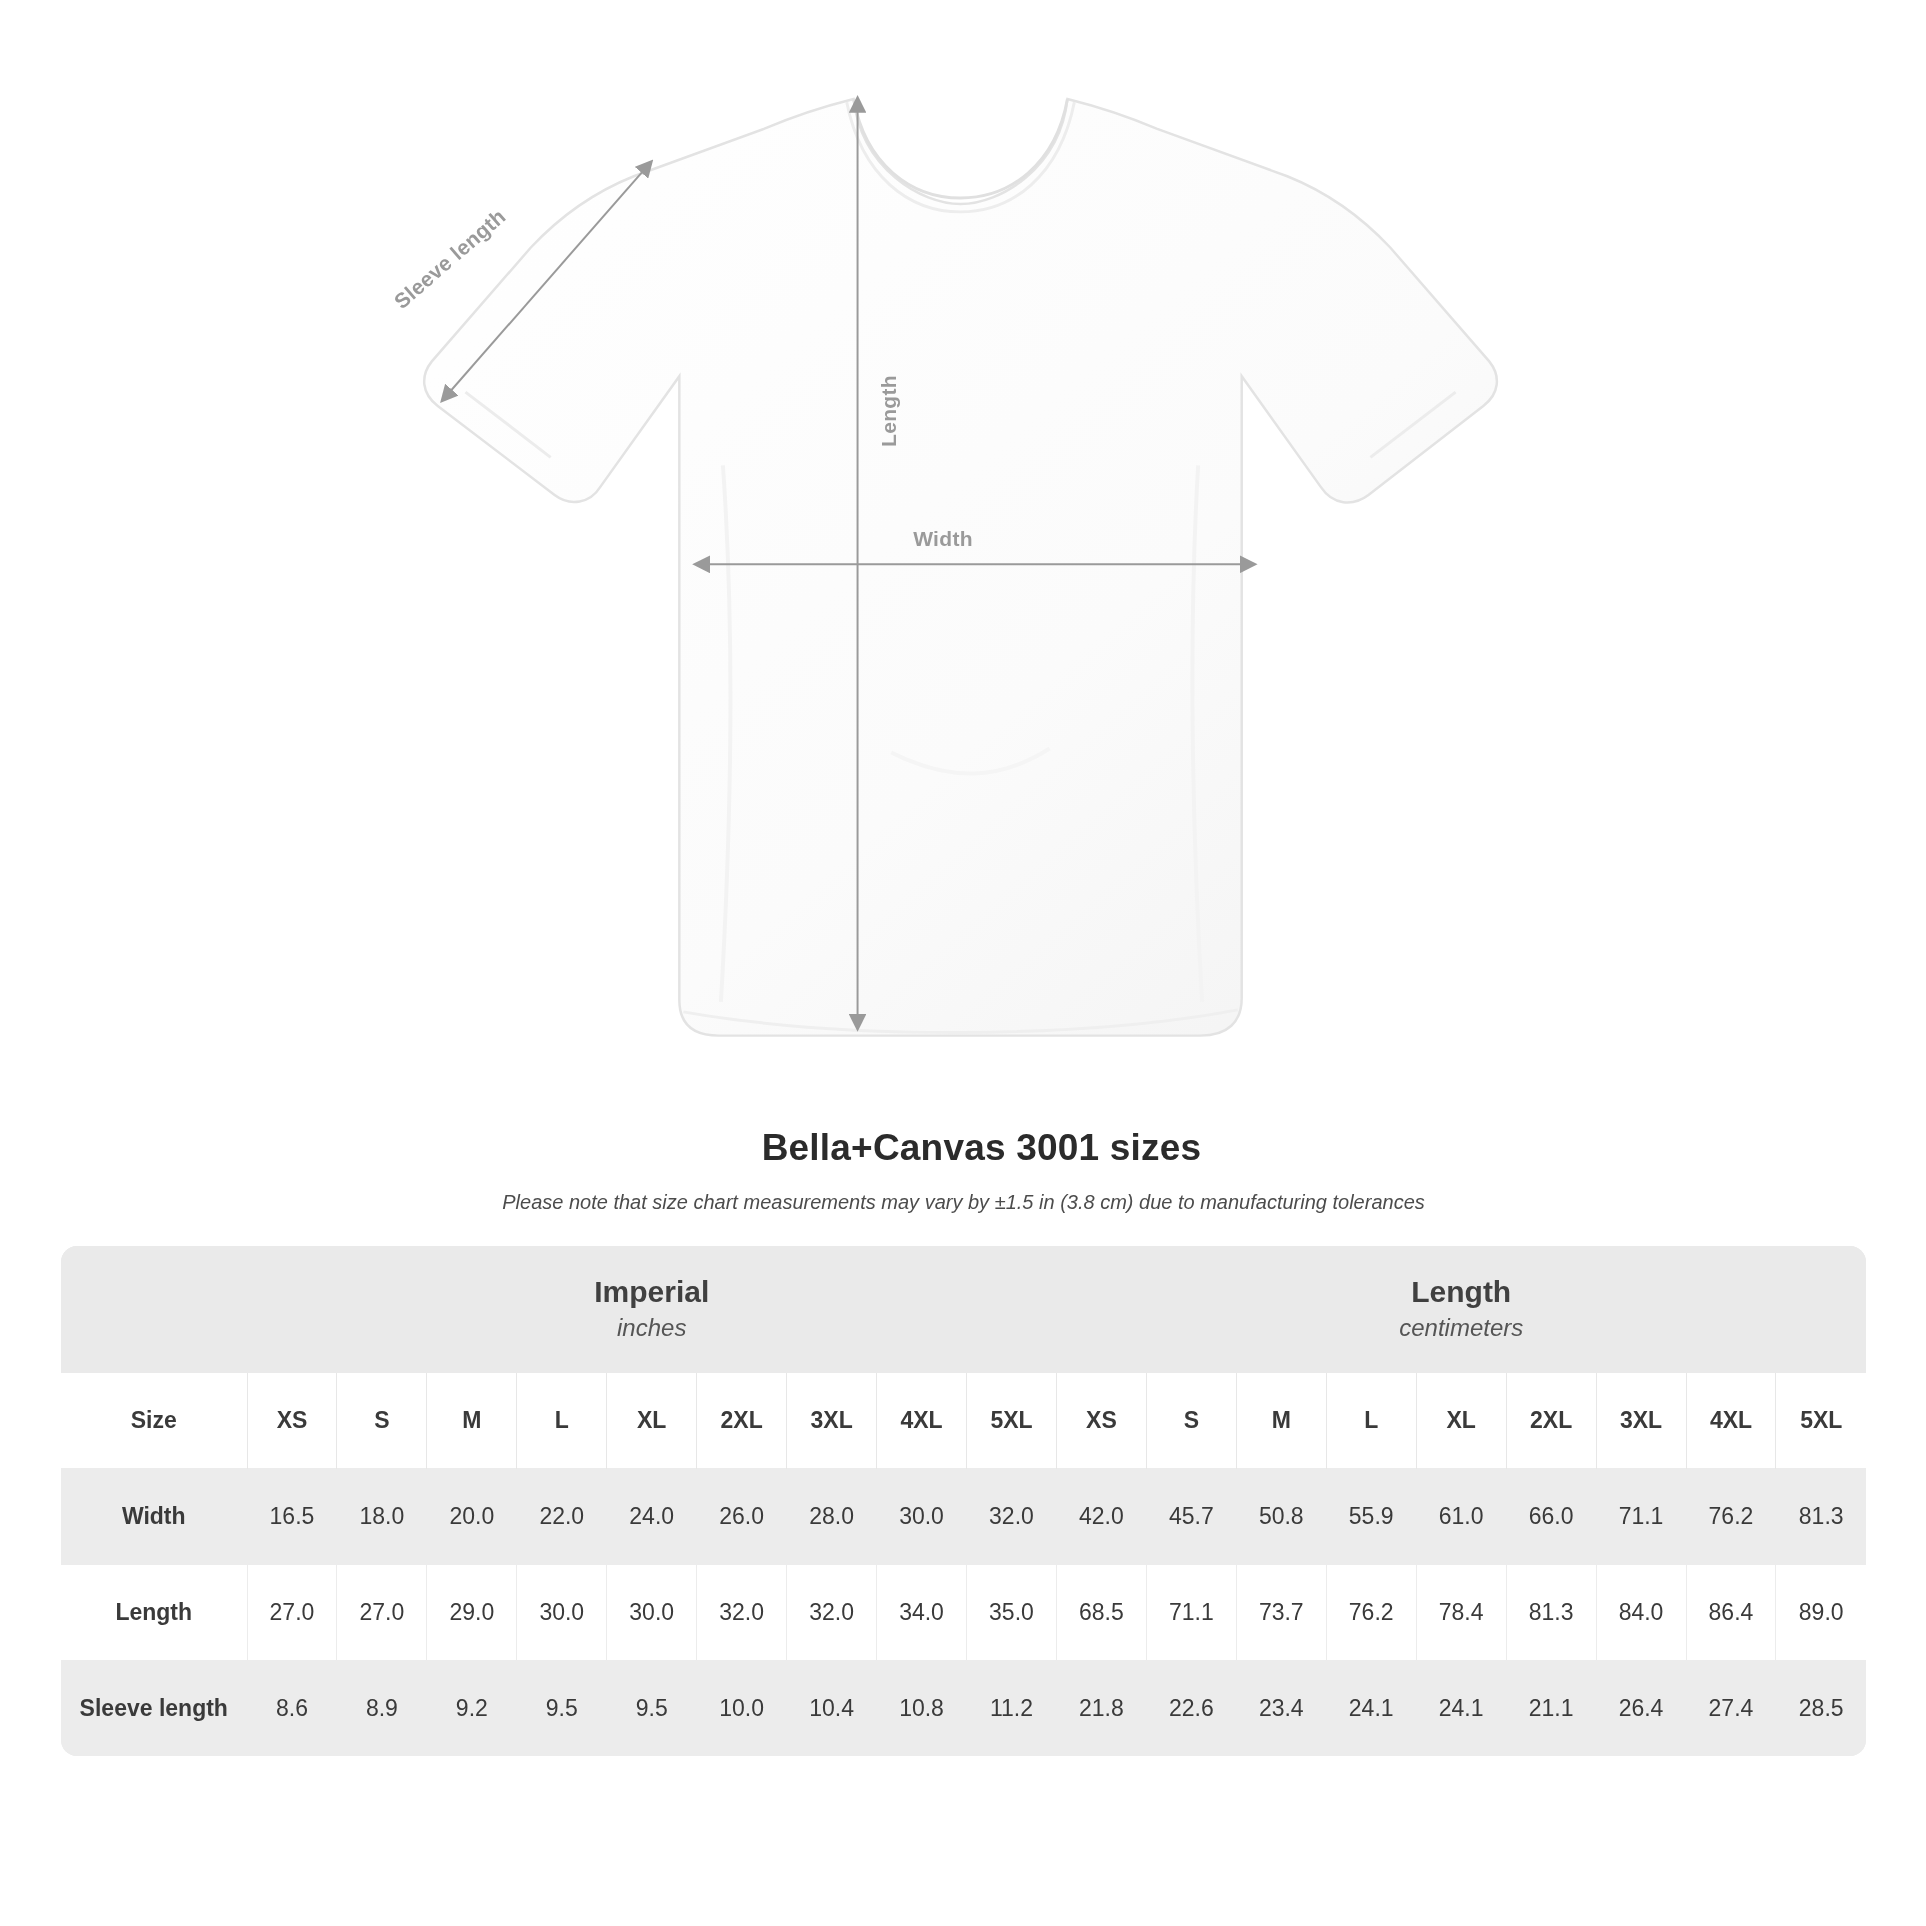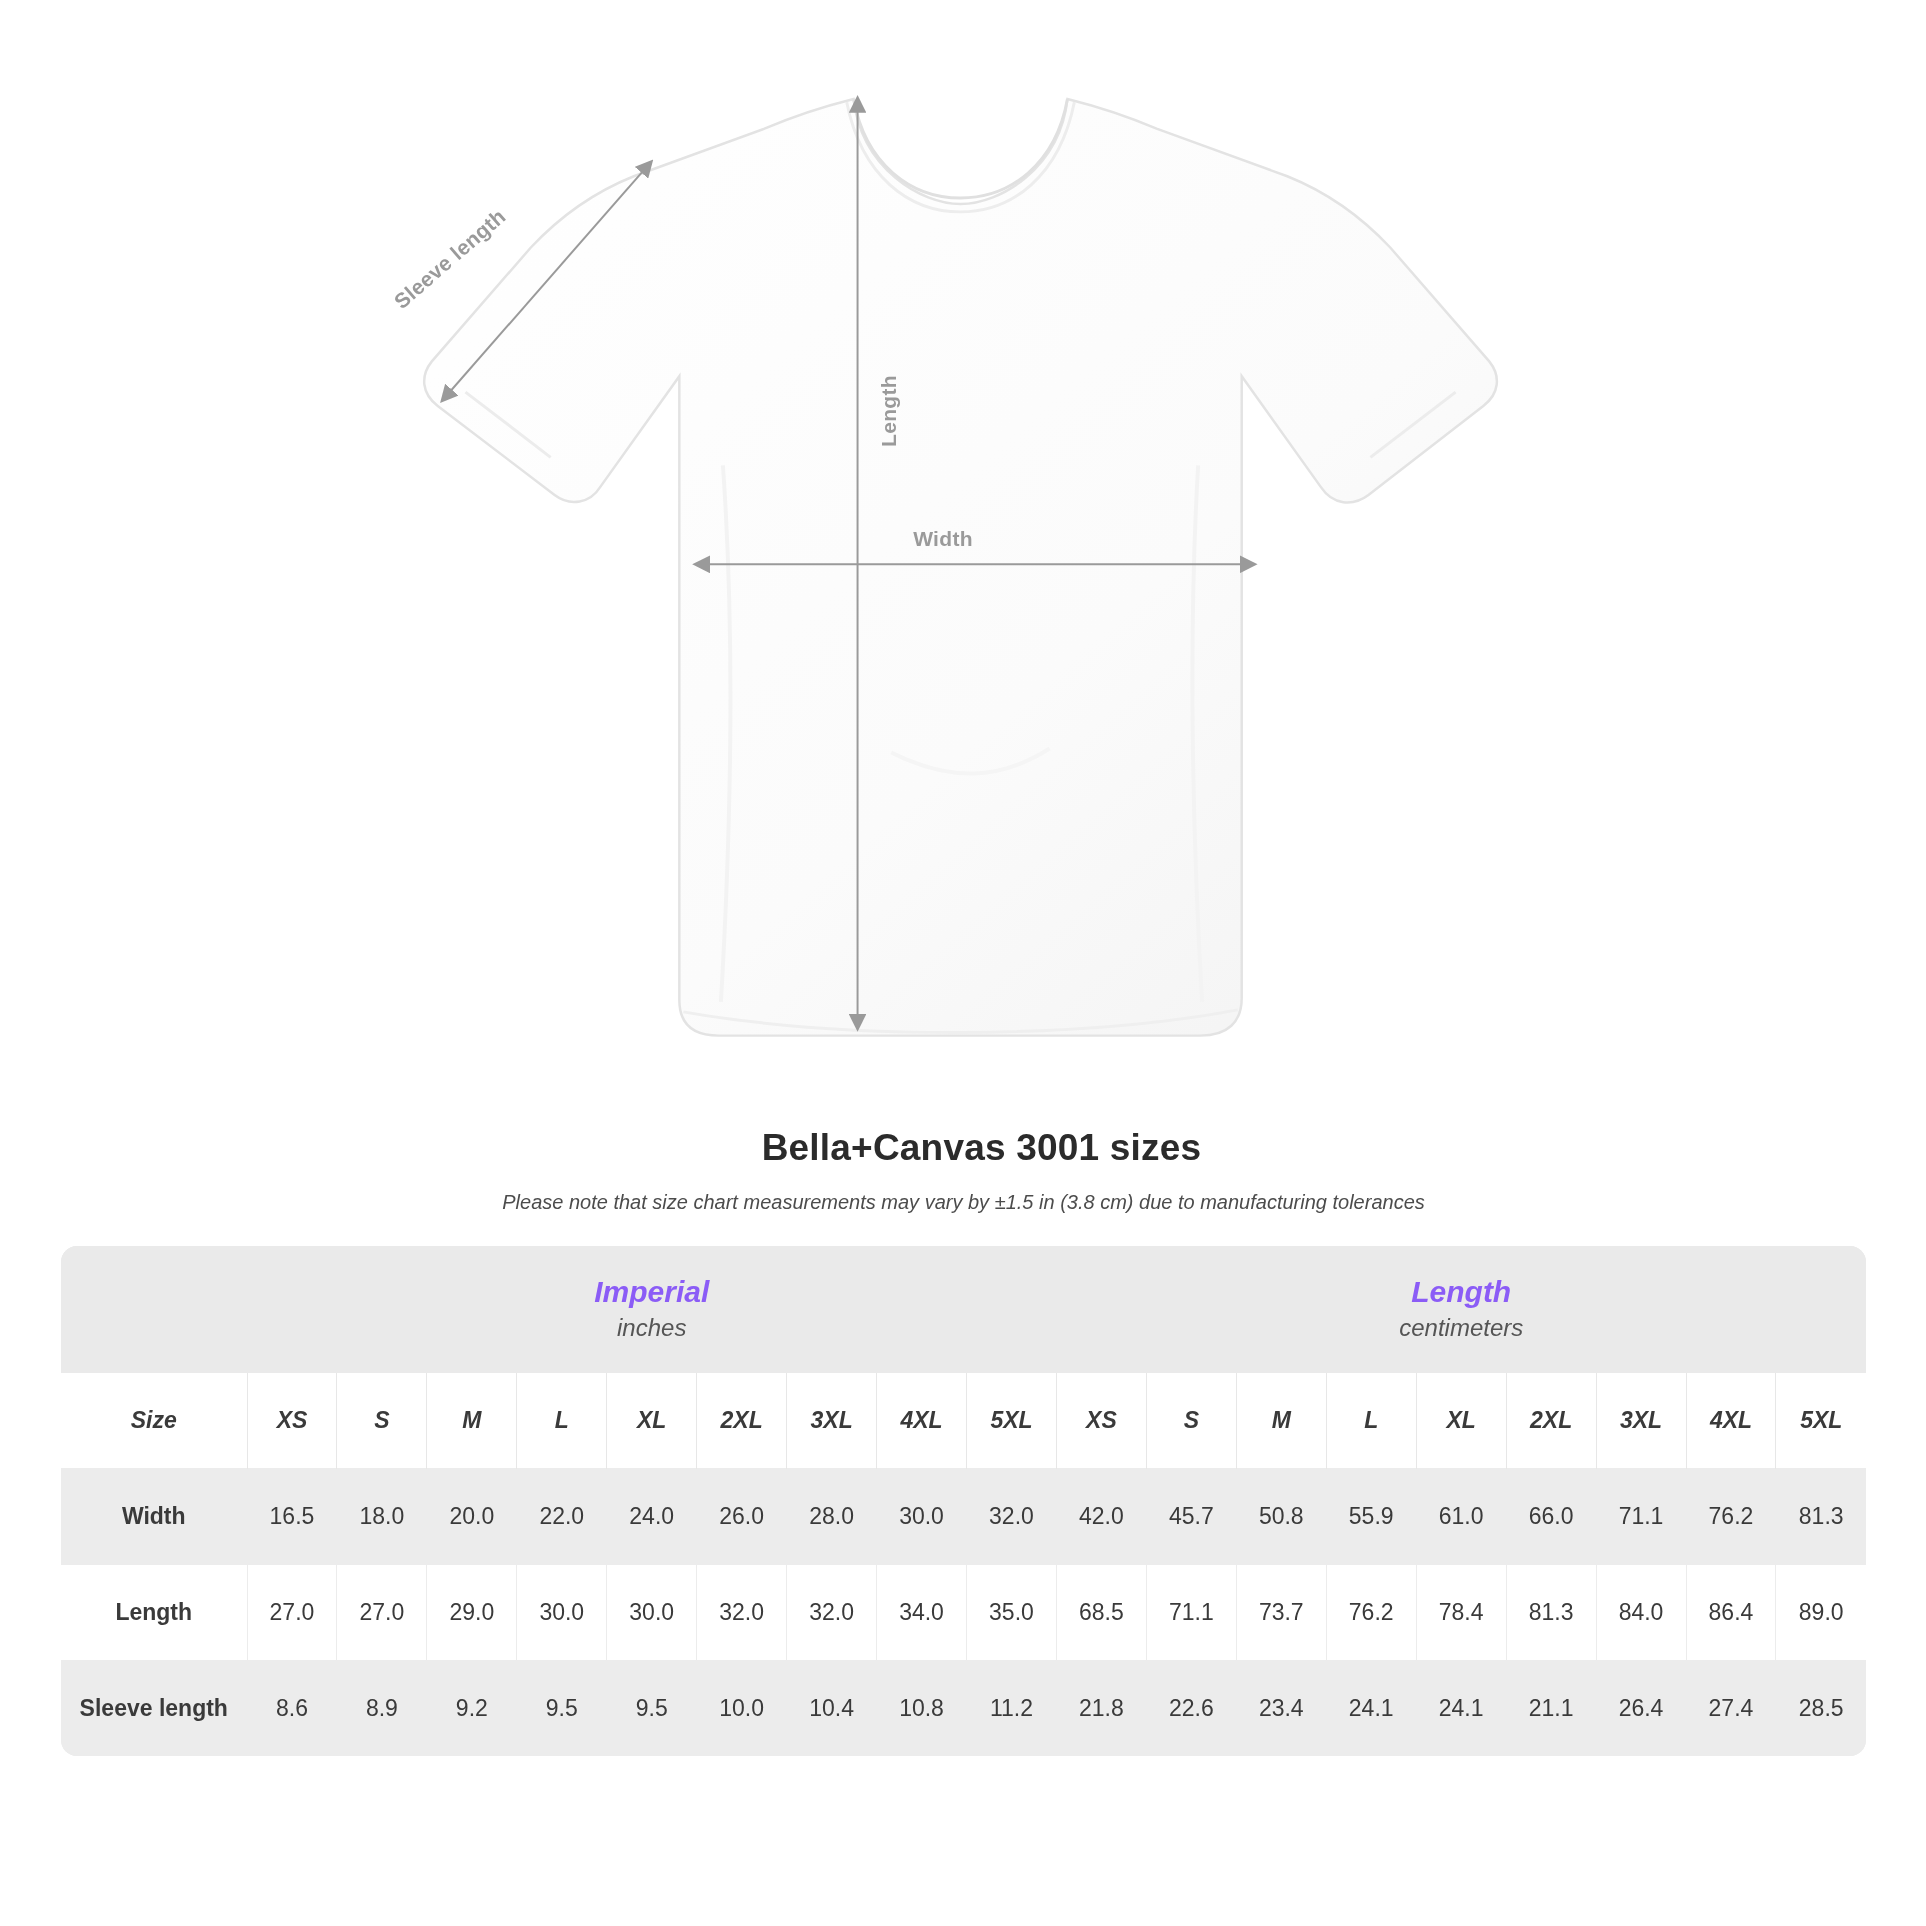--- a/index.html
+++ b/index.html
@@ -101,9 +101,8 @@
   }
   .unit-name {
     font-size: 30px;
-    font-style: italic;
-    font-weight: bold;
-    color: #8b5cf6;
+    font-weight: bold;
+    color: #404040;
     line-height: 1.25;
   }
   .unit-sub {

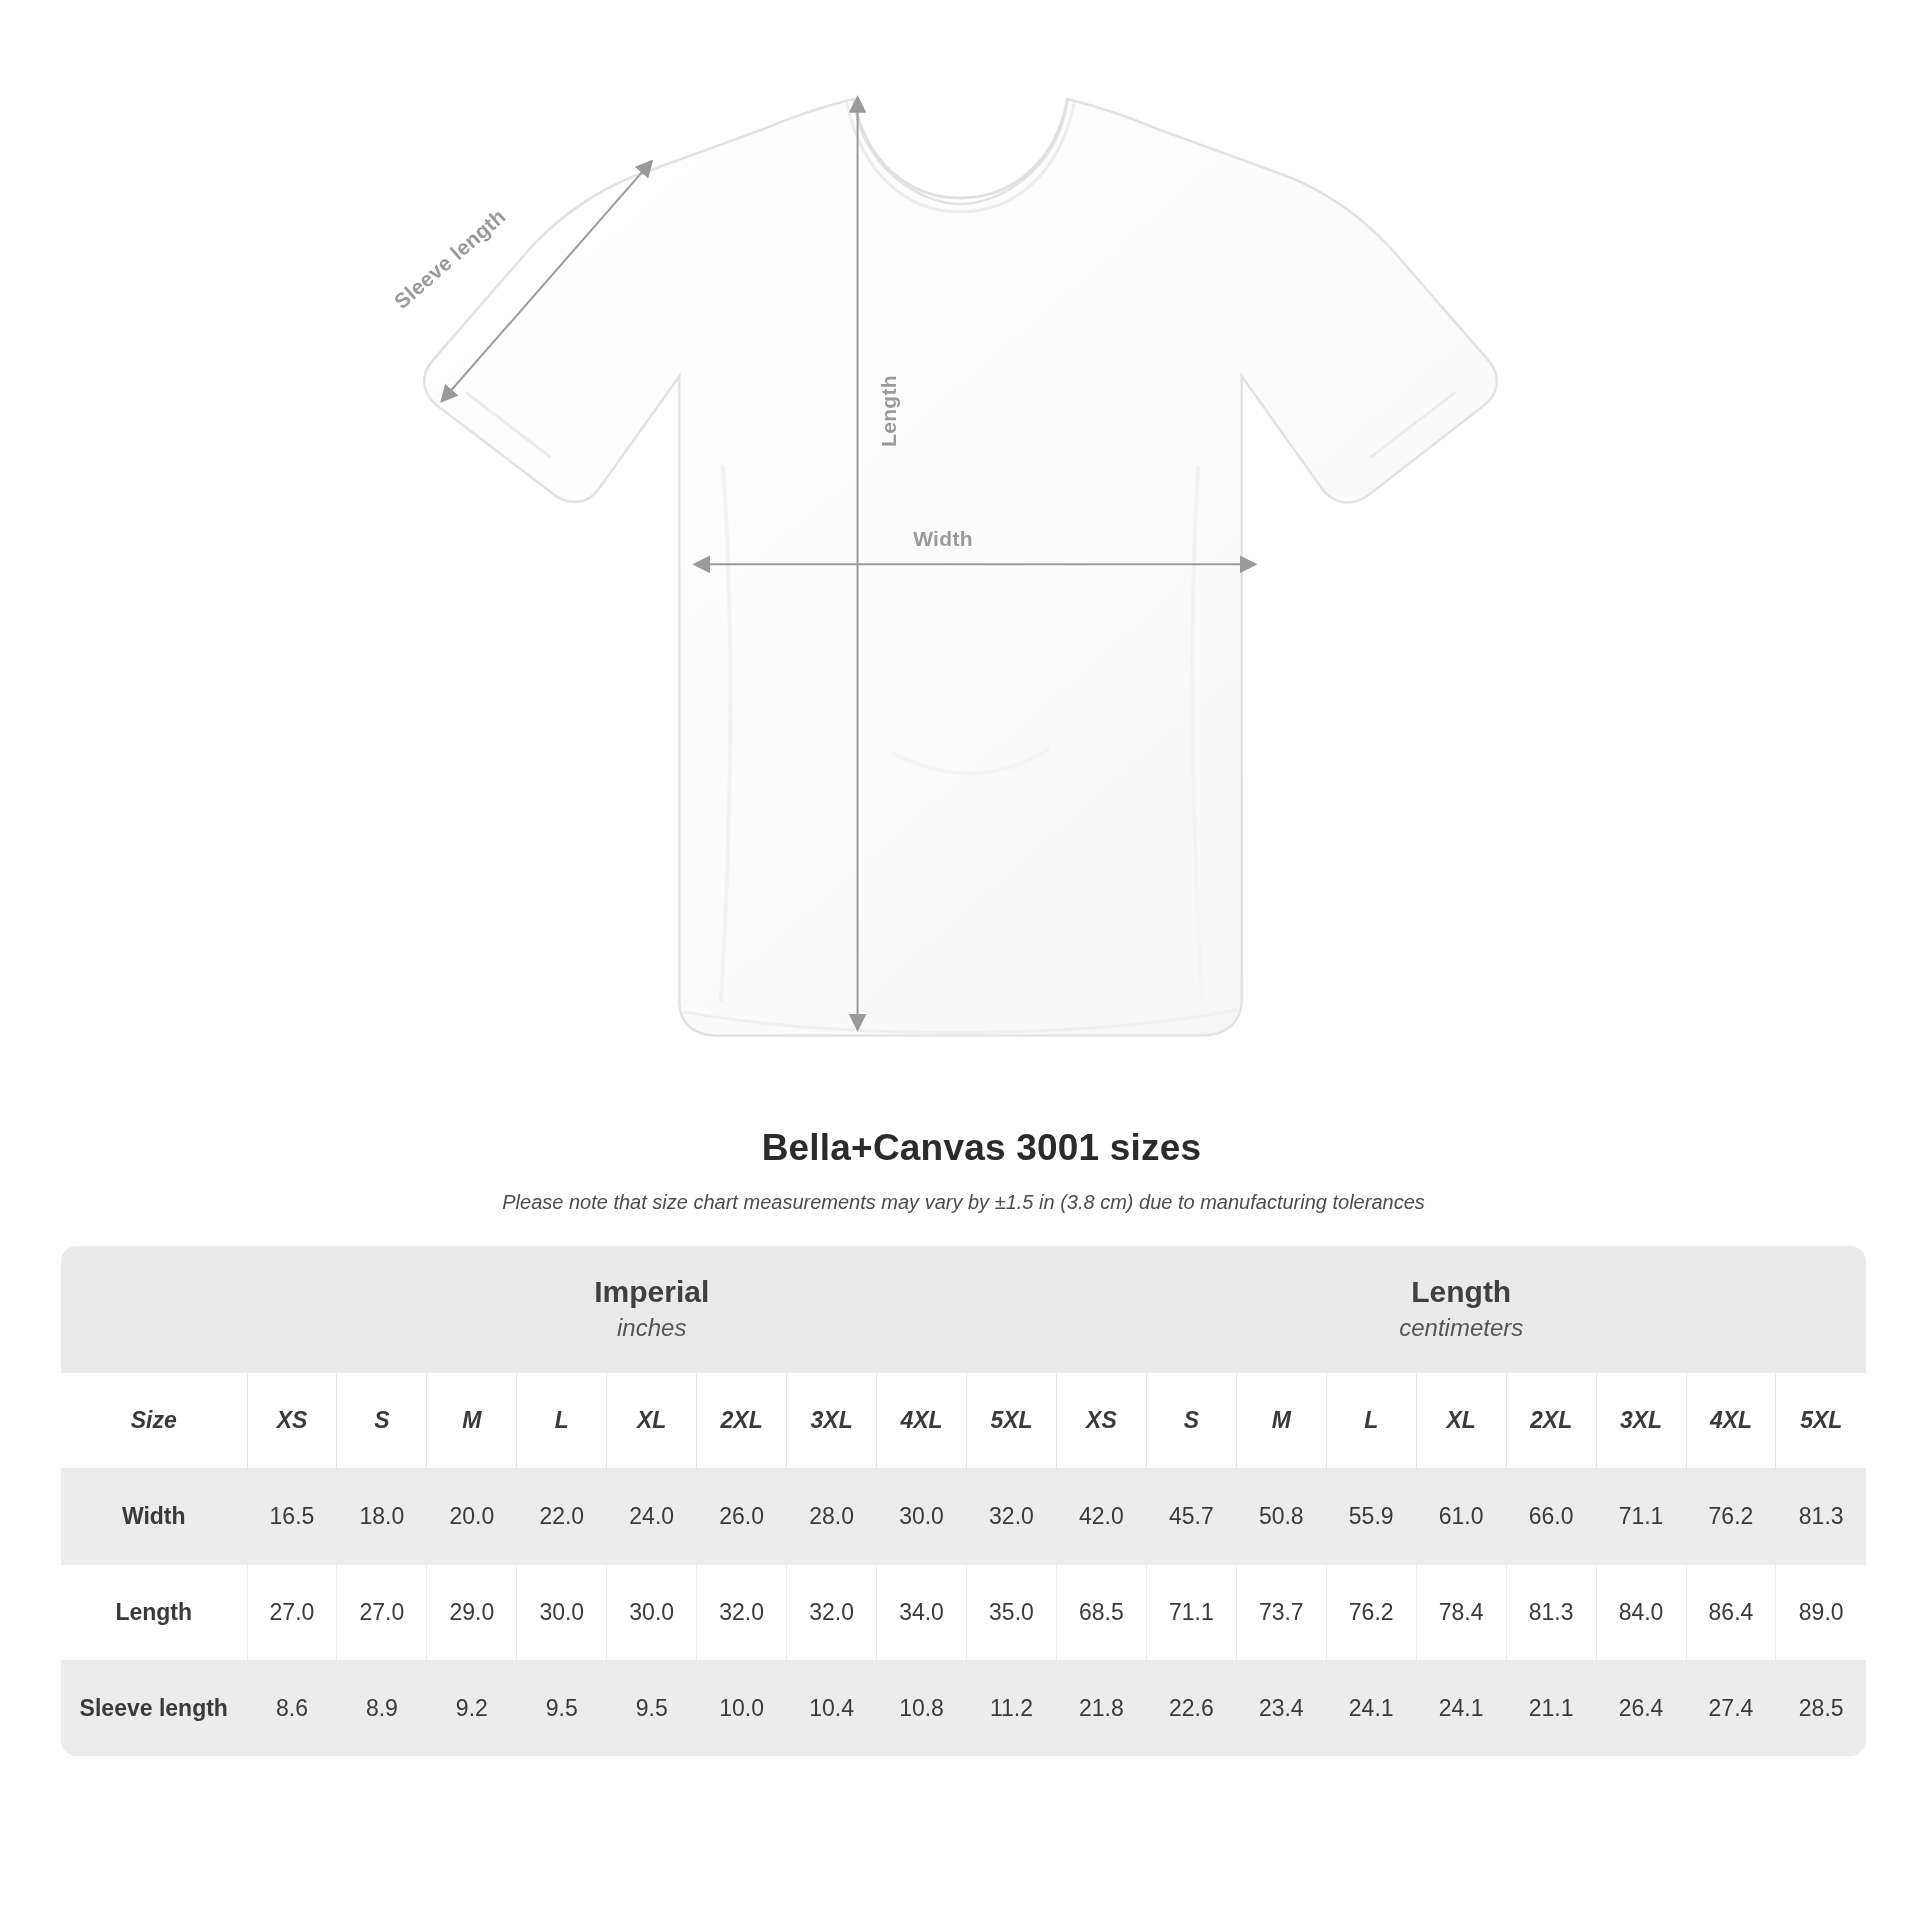--- a/index.html
+++ b/index.html
@@ -118,7 +118,6 @@
     color: #444444;
     font-size: 24px;
     border-right: 1px solid #e7e7e7;
-    font-style: italic;
   }
   .head-row td:last-child { border-right: none; }
   .head-row td.rowlabel {

